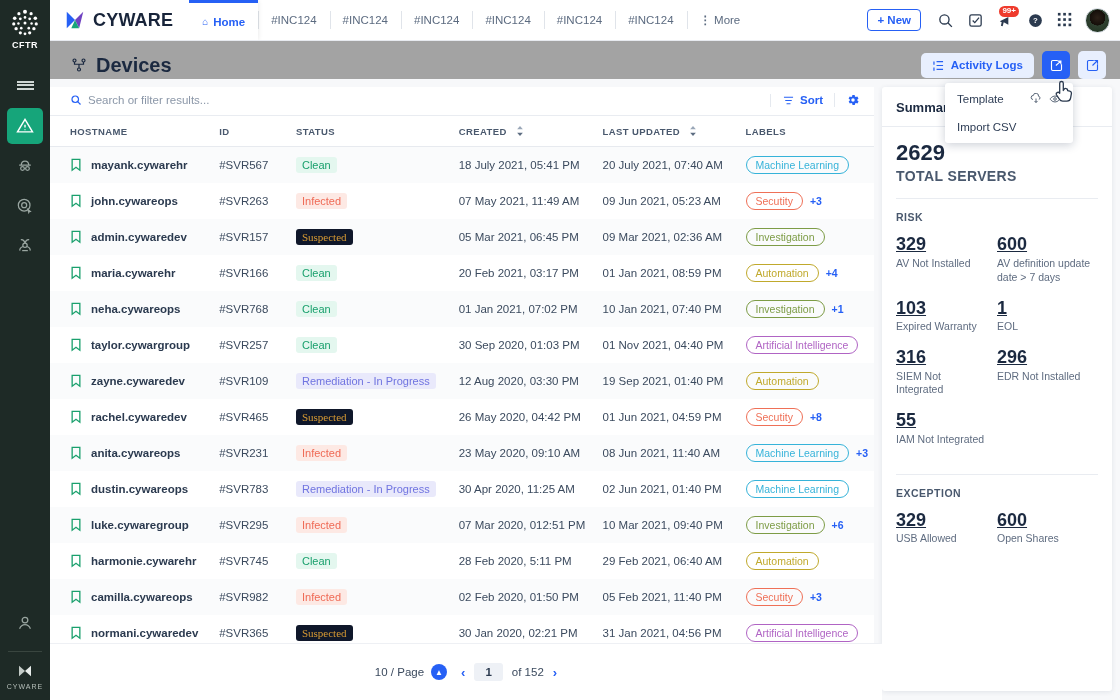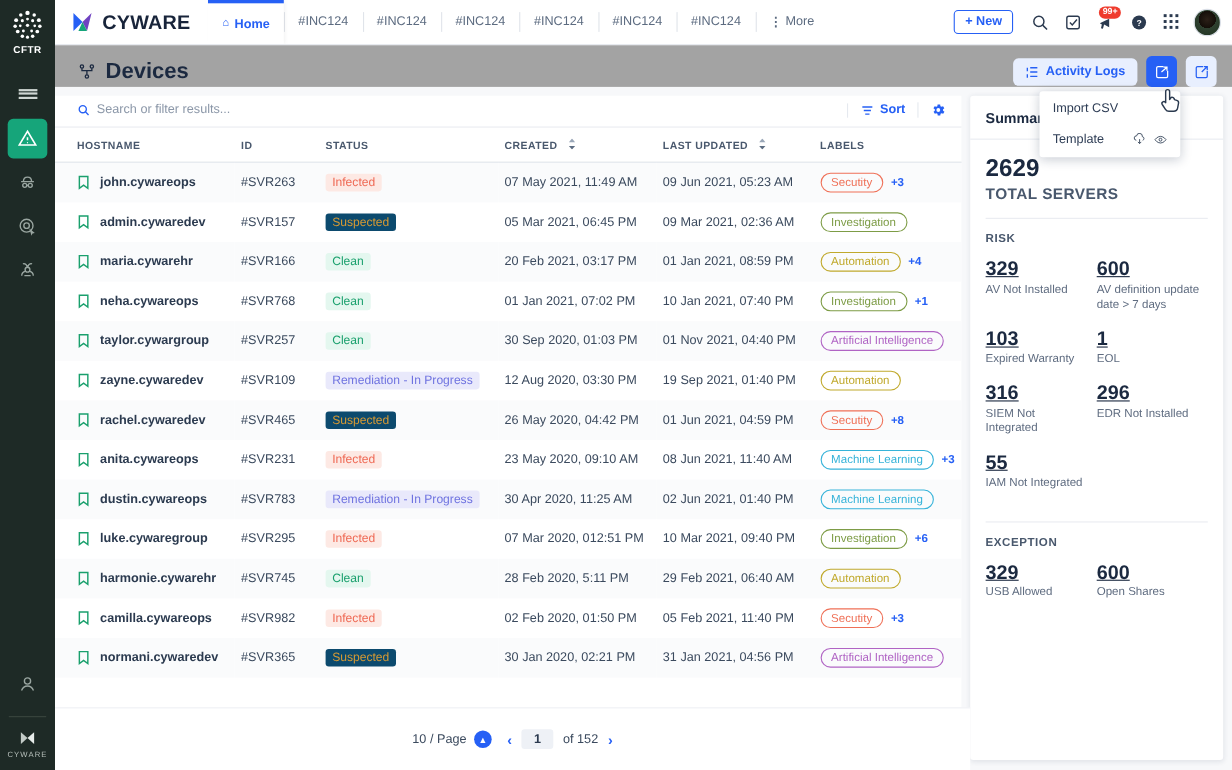--- a/index.html
+++ b/index.html
@@ -430,9 +430,6 @@
 
         <div class="dropdown">
           <div class="dd-item">
-            <span>Import CSV</span>
-          </div>
-          <div class="dd-item">
             <span>Template</span>
             <span class="dd-icons">
               <svg width="12" height="12" viewBox="0 0 24 24" fill="none" stroke="#3b4a5e" stroke-width="1.7">
@@ -444,6 +441,9 @@
                   <circle cx="12" cy="12" r="2.6"></circle>
               </svg>
             </span>
+          </div>
+          <div class="dd-item">
+            <span>Import CSV</span>
           </div>
         </div>
       </div>

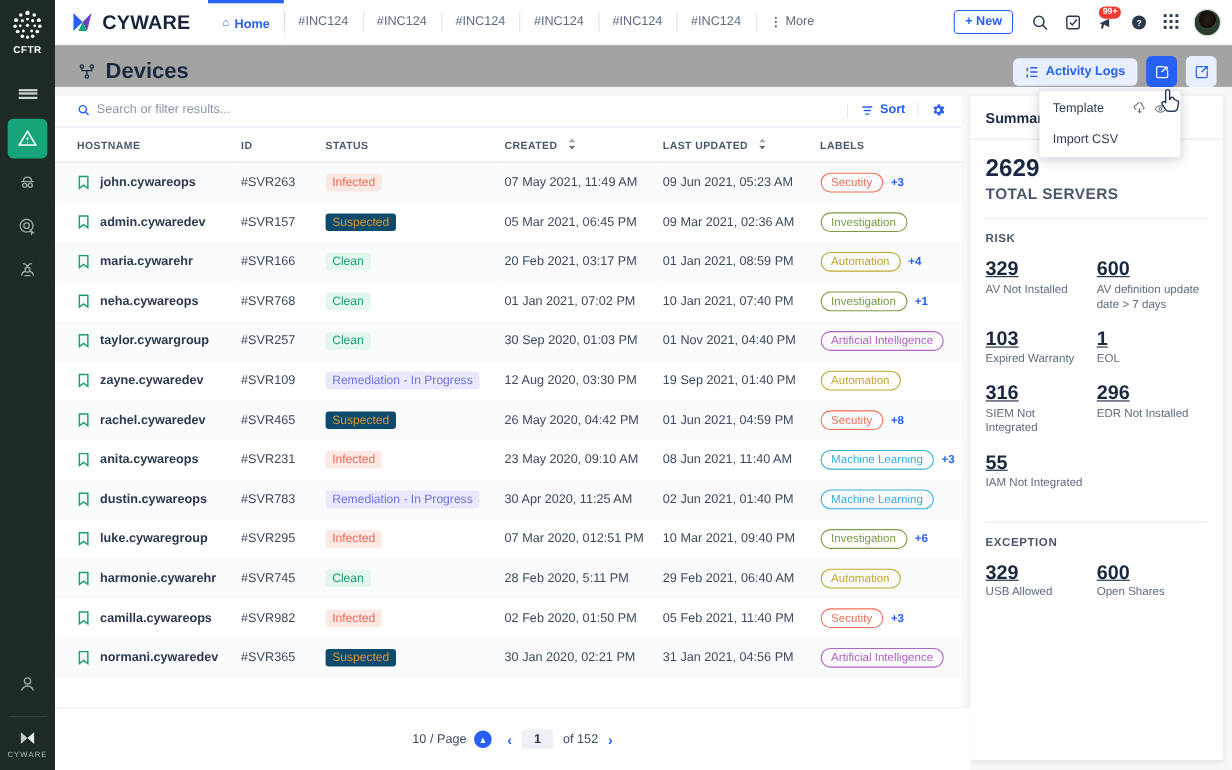--- a/index.html
+++ b/index.html
@@ -507,6 +507,25 @@
             </tr>
           </thead>
           <tbody id="tbody">
+              <tr>
+                <td class="col-host">
+                  <span class="host-cell">
+                    <svg width="12" height="14" viewBox="0 0 12 16" fill="none" stroke="#1aa06d" stroke-width="1.5">
+                      <path d="M1.6 1.6 h8.8 v12.3 l-4.4-3.3 -4.4 3.3 z"></path>
+                    </svg>
+                    <span class="host-name">mayank.cywarehr</span>
+                  </span>
+                </td>
+                <td>#SVR567</td>
+                <td><span class="status clean">Clean</span></td>
+                <td>18 July 2021, 05:41 PM</td>
+                <td>20 July 2021, 07:40 AM</td>
+                <td>
+                  <span class="labels-cell">
+                    <span class="chip ml">Machine Learning</span>
+                  </span>
+                </td>
+              </tr>
               <tr>
                 <td class="col-host">
                   <span class="host-cell">

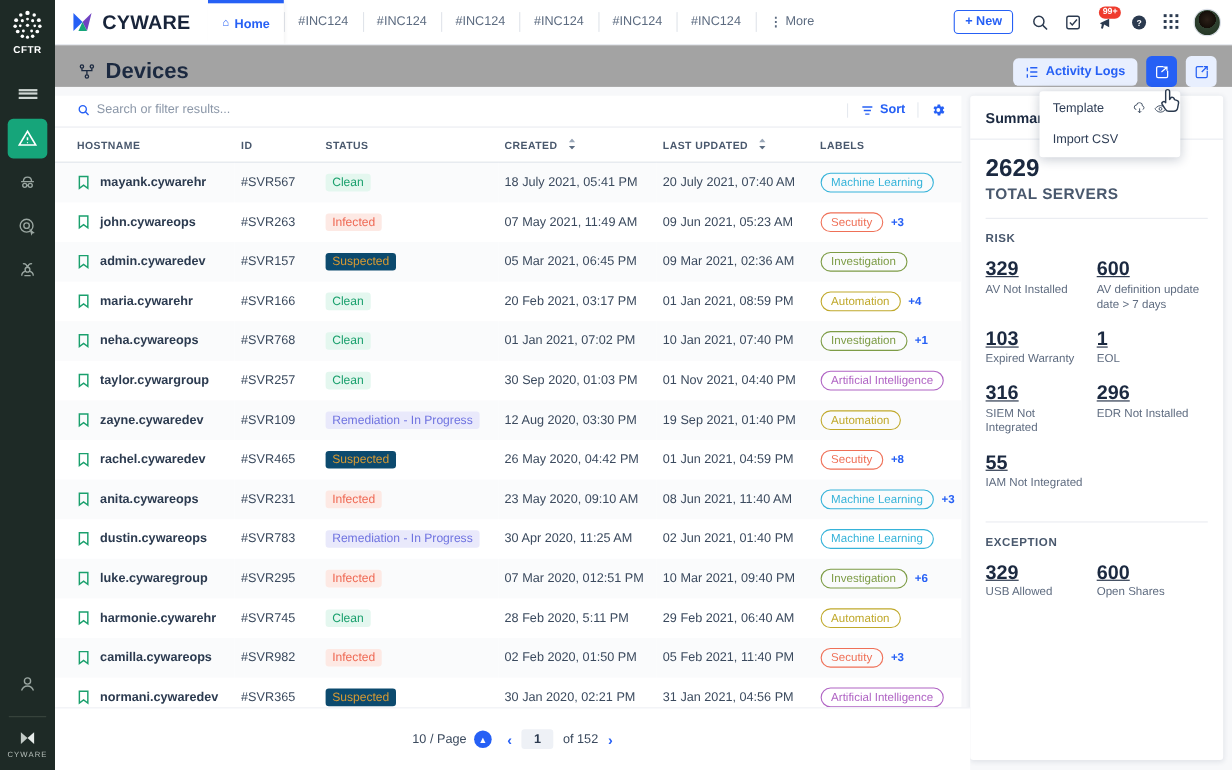--- a/index.html
+++ b/index.html
@@ -159,7 +159,7 @@
   .status { display:inline-block; padding: 2px 6px; border-radius: 3px; font-size: 11px; }
   .status.clean      { color:#1aa06d; background:#e4f7ef; }
   .status.infected   { color:#ef6a55; background:#fde9e4; }
-  .status.suspected  { color:#d79a33; background:#0c4a6e; }
+  .status.suspected  { color:#d79a33; background:#0f172a;font-family:Liberation Serif, serif; }
   .status.remediation{ color:#6f73e0; background:#e9e9fb; }
 
   .labels-cell { display:flex; align-items:center; gap:7px; }

